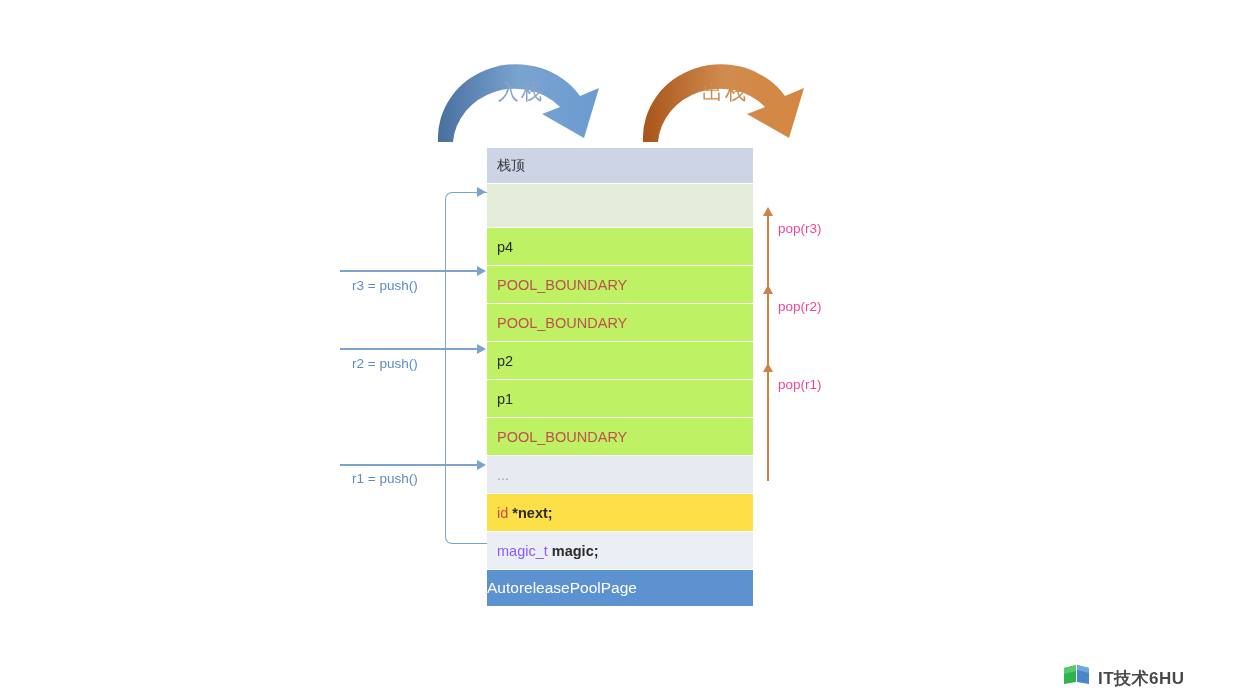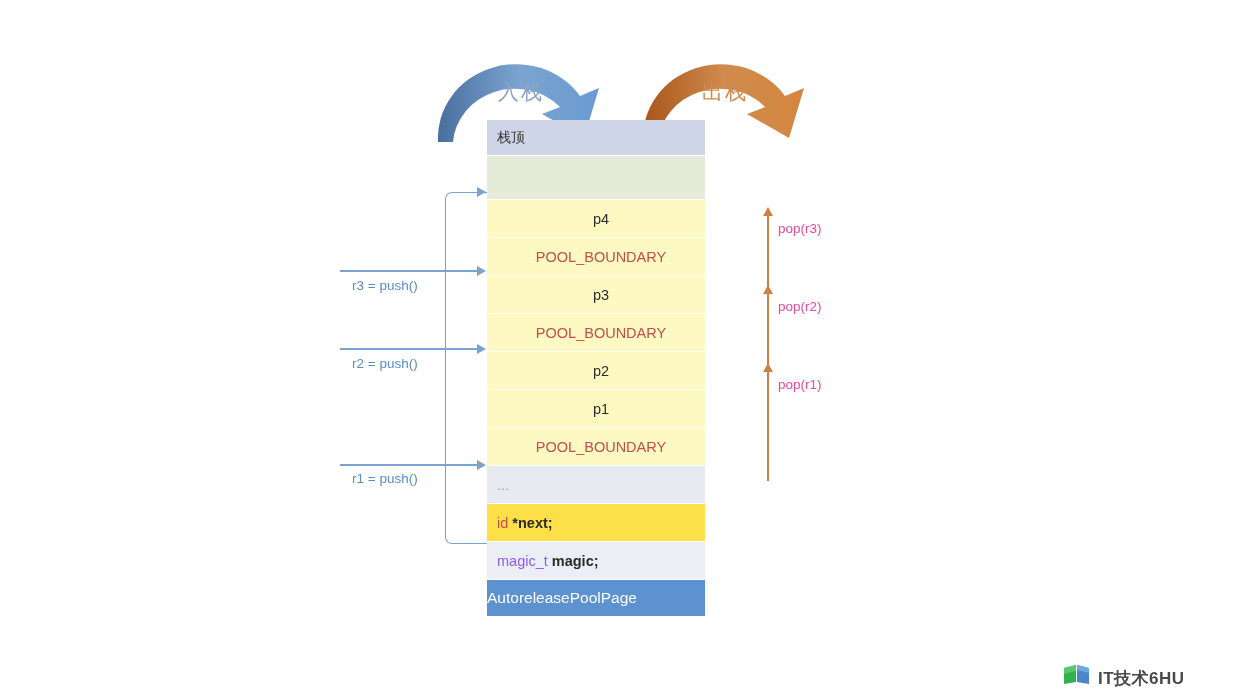--- a/index.html
+++ b/index.html
@@ -44,8 +44,8 @@
   #stack {
     position: absolute;
     left: 487px;
-    top: 120px;
-    width: 218px;
+    top: 148px;
+    width: 266px;
   }
   .row {
     position: relative;

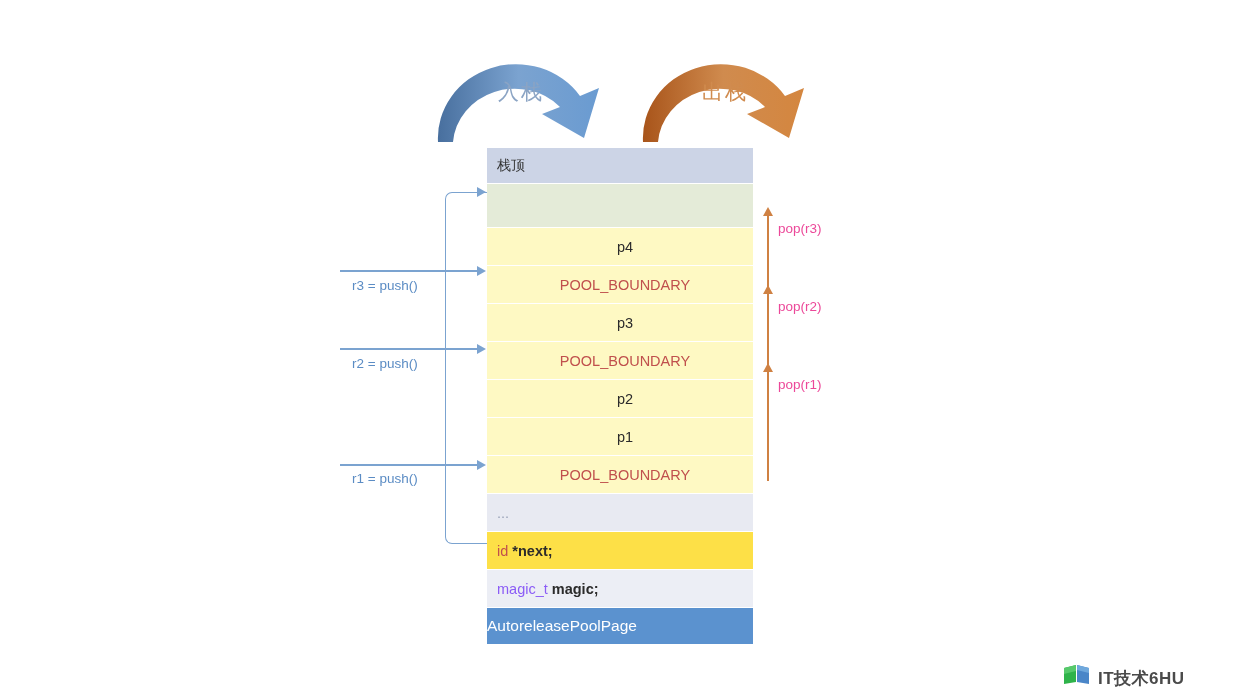--- a/index.html
+++ b/index.html
@@ -58,7 +58,7 @@
     border-bottom: 1.5px solid #ffffff;
   }
   .row.top     { background: #ccd4e6; height: 36px; font-size: 14px; color: #333; }
-  .row.green   { background: #fef9c3; height: 38px; justify-content: center; }
+  .row.green   { background: #bef264; height: 38px; }
   .row.green-tall { background: #e4ebd8; height: 44px; }
   .row.lav     { background: #e8eaf2; height: 38px; color: #9aa3b8; }
   .row.blue-l  { background: #fde047; height: 38px; }

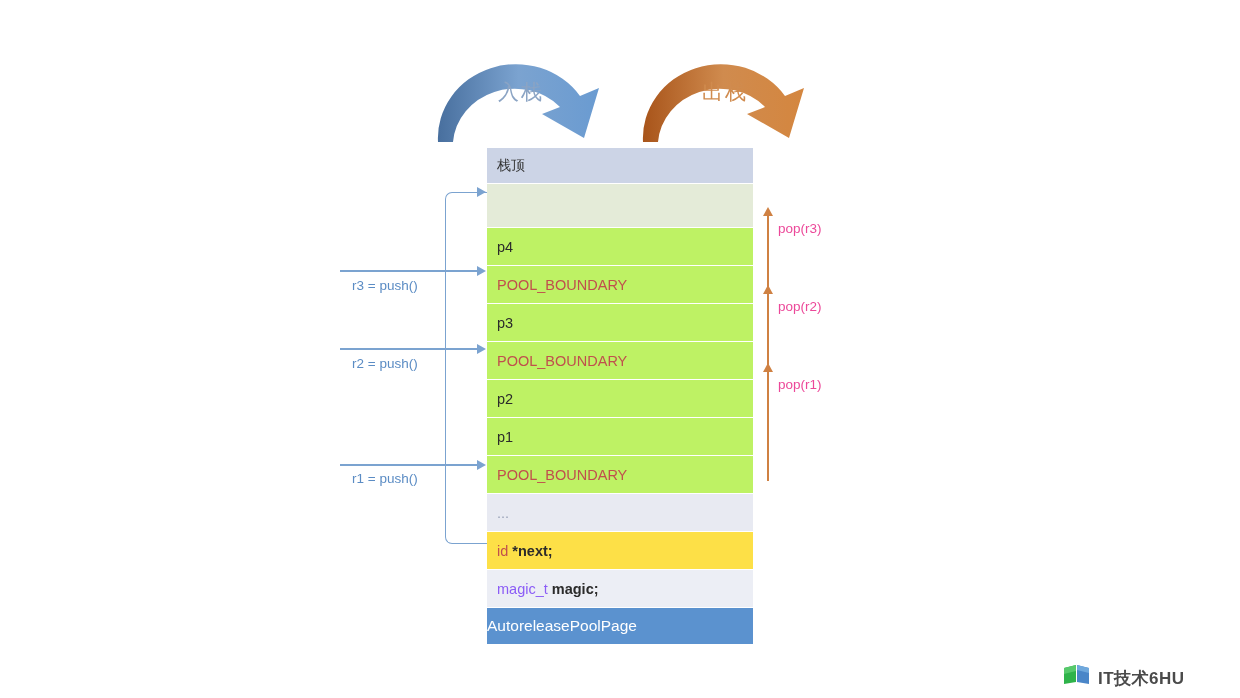--- a/index.html
+++ b/index.html
@@ -201,9 +201,6 @@
   <div class="row green boundary">
     <span>POOL_BOUNDARY</span>
   </div>
-  <div class="row green">
-    <span>p3</span>
-  </div>
   <div class="row green boundary">
     <span>POOL_BOUNDARY</span>
   </div>

